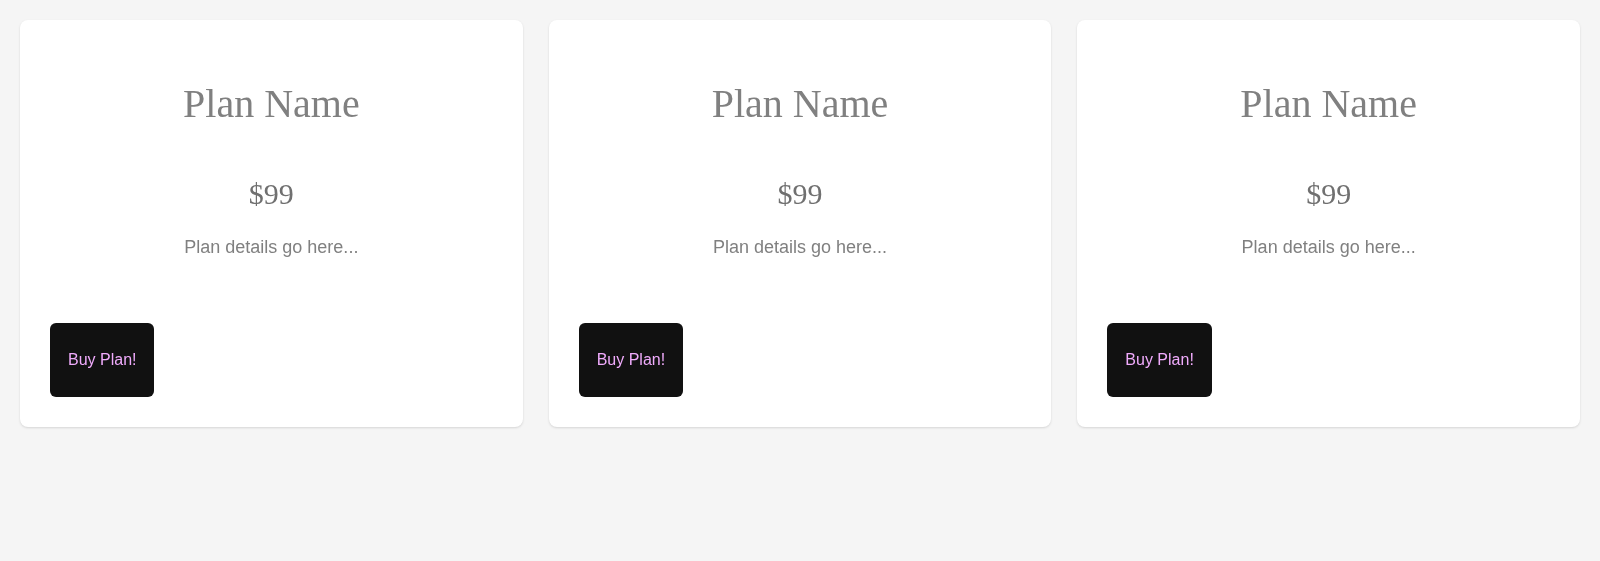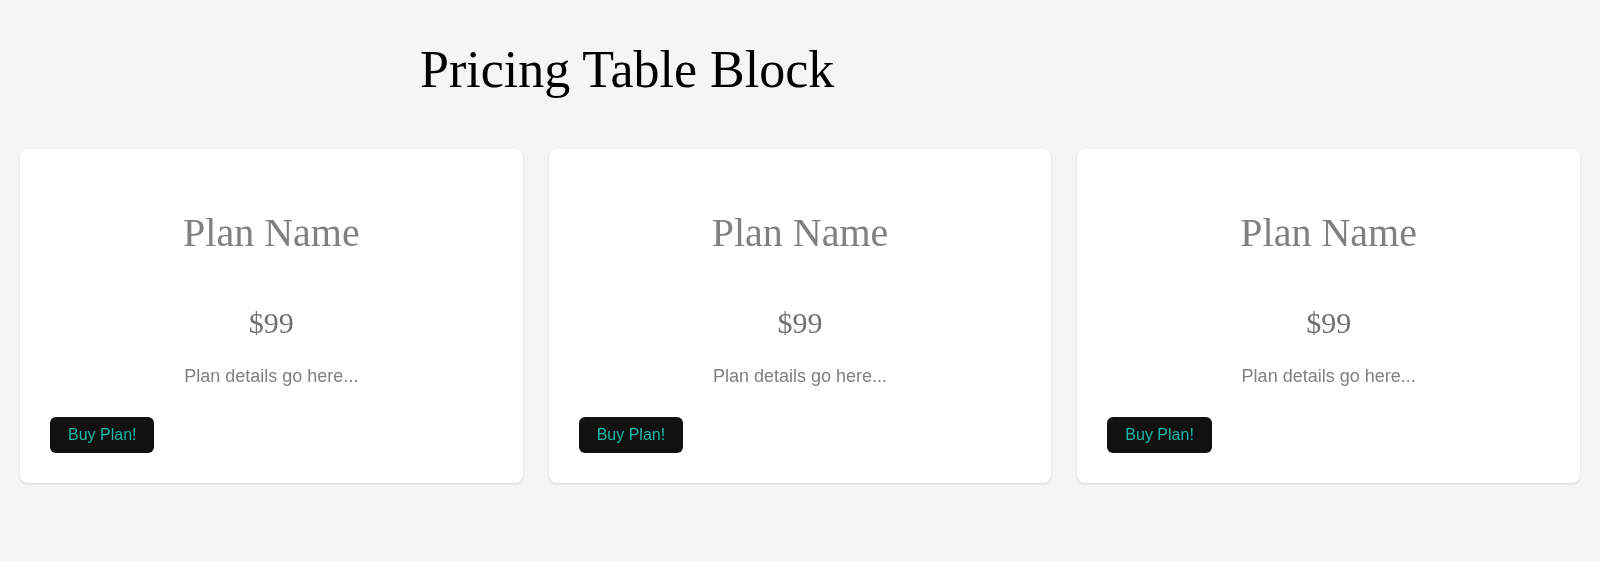--- a/index.html
+++ b/index.html
@@ -79,7 +79,6 @@
 <body>
 
 <div class="container">
-  <h1 class="heading">Pricing Table Block</h1>
   <div class="pricing-row">
 
     <div class="pricing-card">

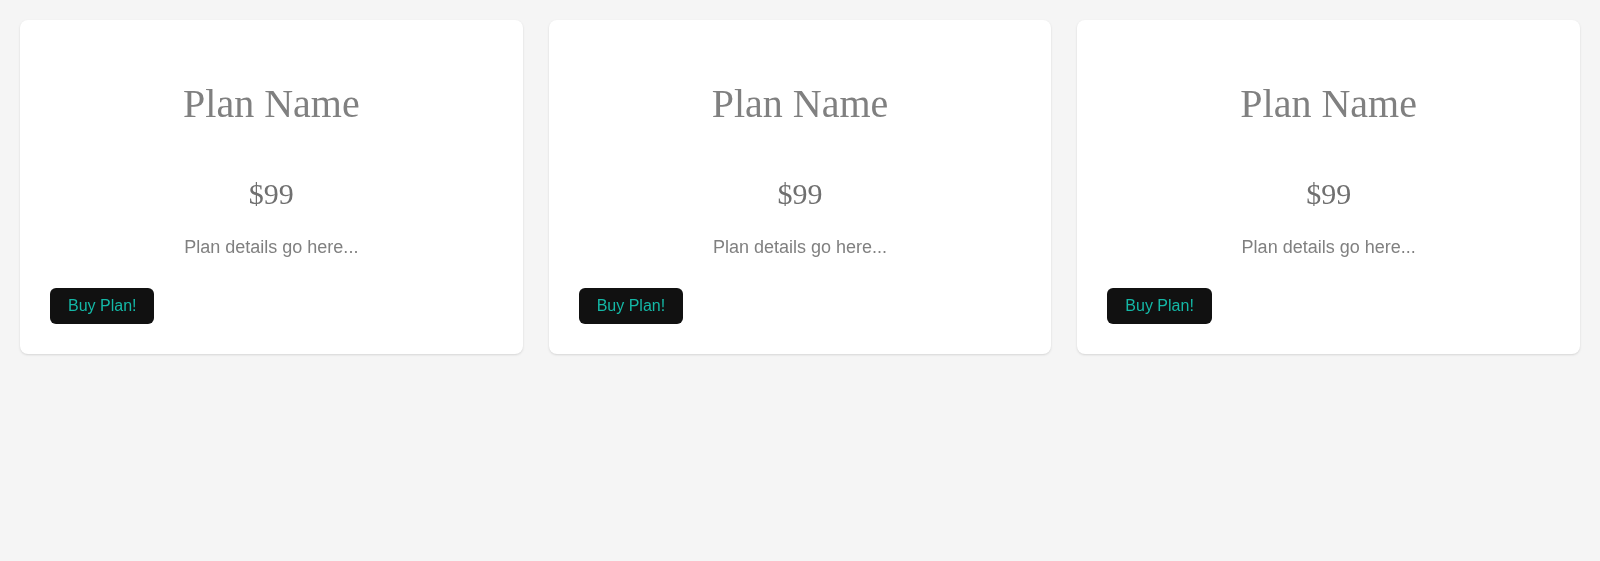--- a/index.html
+++ b/index.html
@@ -64,15 +64,16 @@
     }
     .buy-button {
       background: #111;
-      color: #14b8a6;
+      color: #f0abfc;
       border: none;
       border-radius: 6px;
-      padding: 9px 18px;
+      padding: 28px 18px;
       font-size: 16px;
       font-weight: 500;
       cursor: pointer;
       align-self: flex-start;
       font-family: -apple-system, BlinkMacSystemFont, 'Segoe UI', Arial, sans-serif;
+      margin-top: 35px;
     }
   </style>
 </head>

